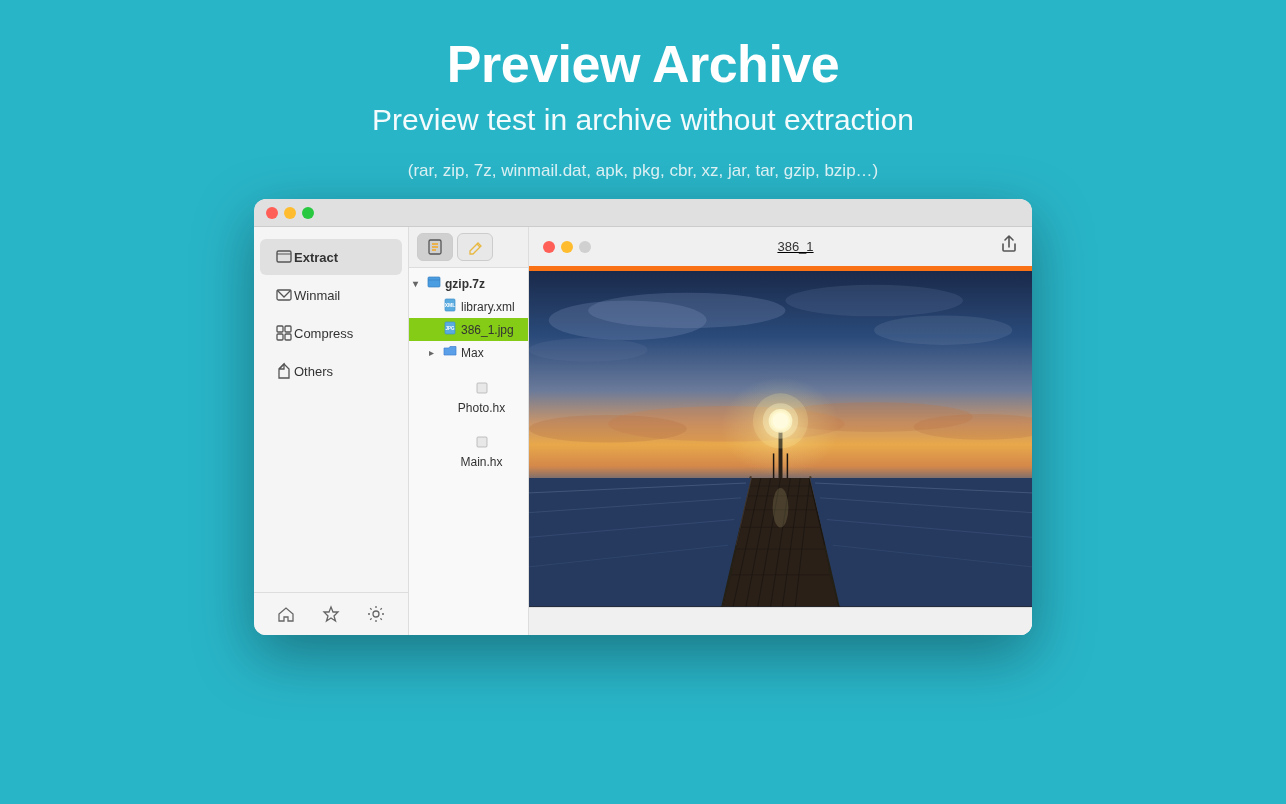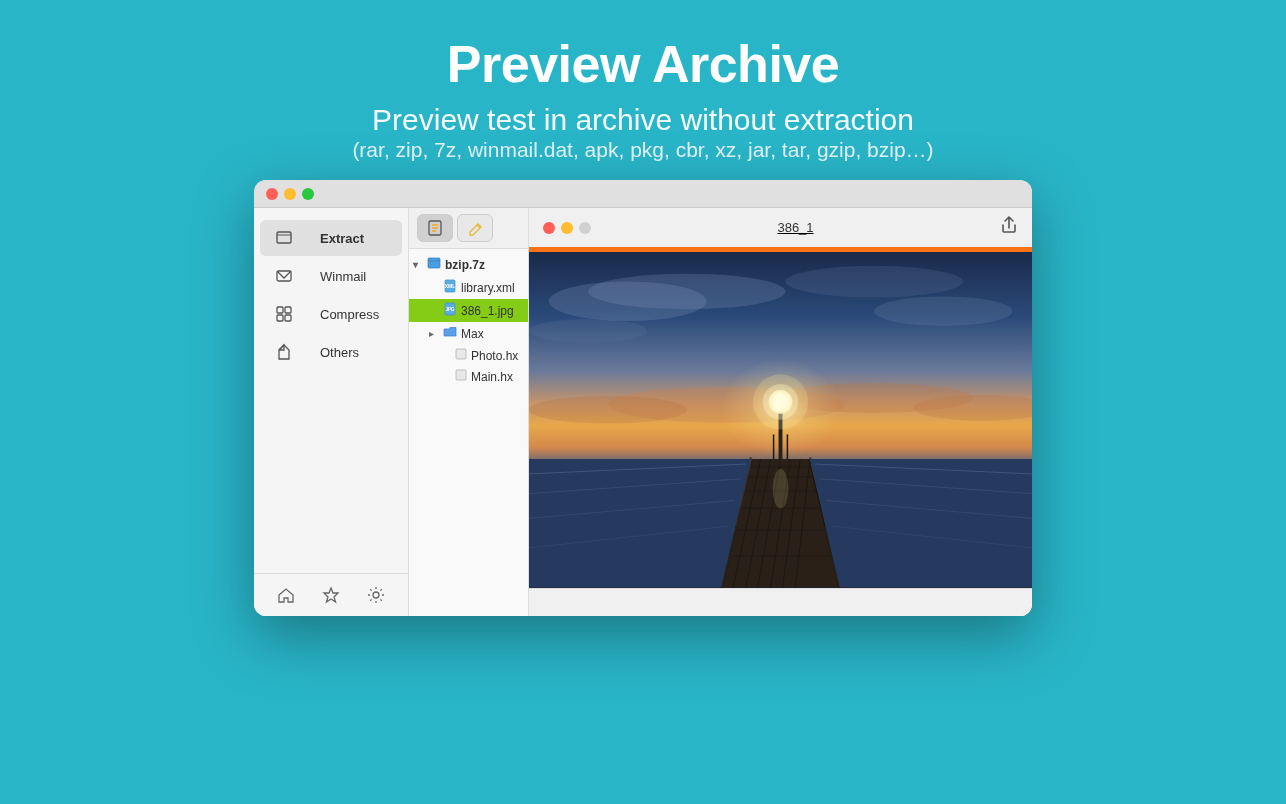--- a/index.html
+++ b/index.html
@@ -37,9 +37,9 @@
     }
 
     .formats {
-      font-size: 21px;
+      font-size: 17px;
       color: rgba(255,255,255,0.85);
-      margin-top: 1px;
+      margin-top: 24px;
     }
 
     

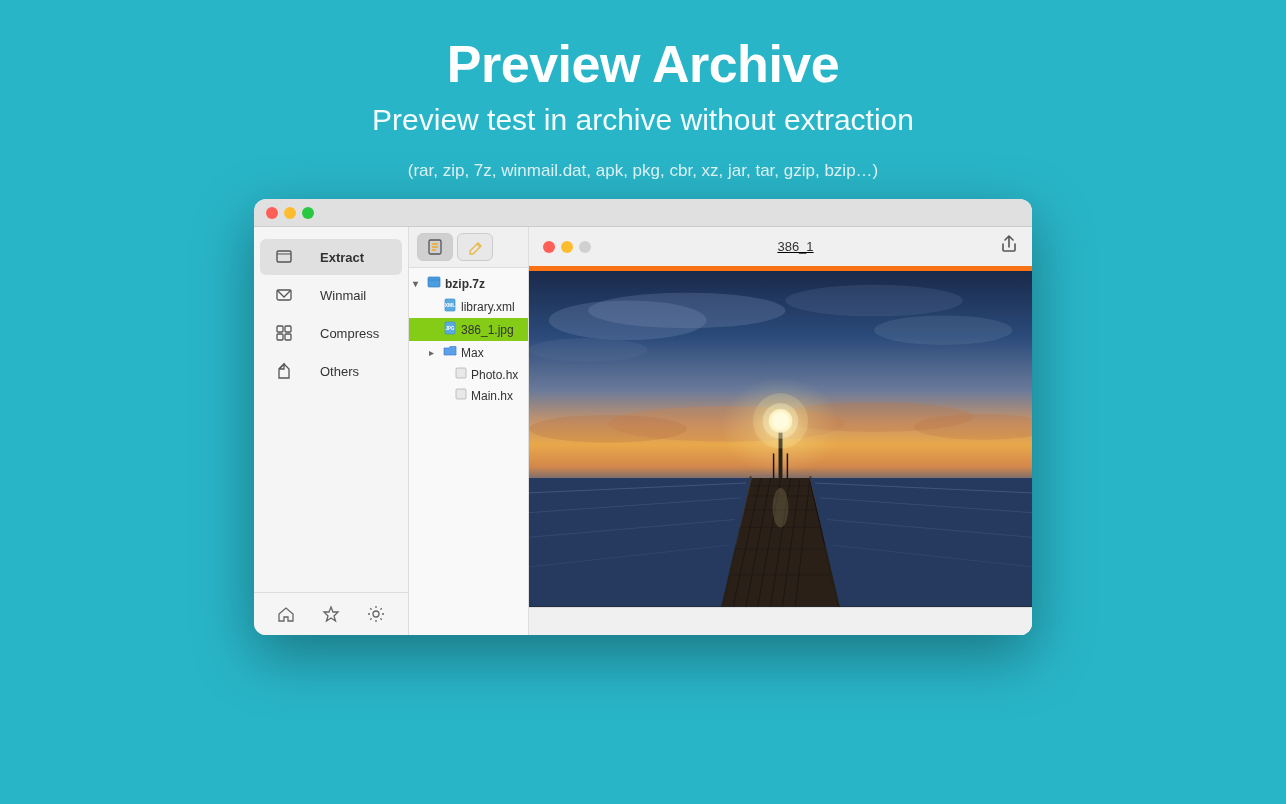--- a/index.html
+++ b/index.html
@@ -102,7 +102,7 @@
     .sidebar-item {
       display: flex;
       align-items: center;
-      gap: 26px;
+      gap: 0;
       padding: 8px 14px;
       cursor: pointer;
       border-radius: 6px;

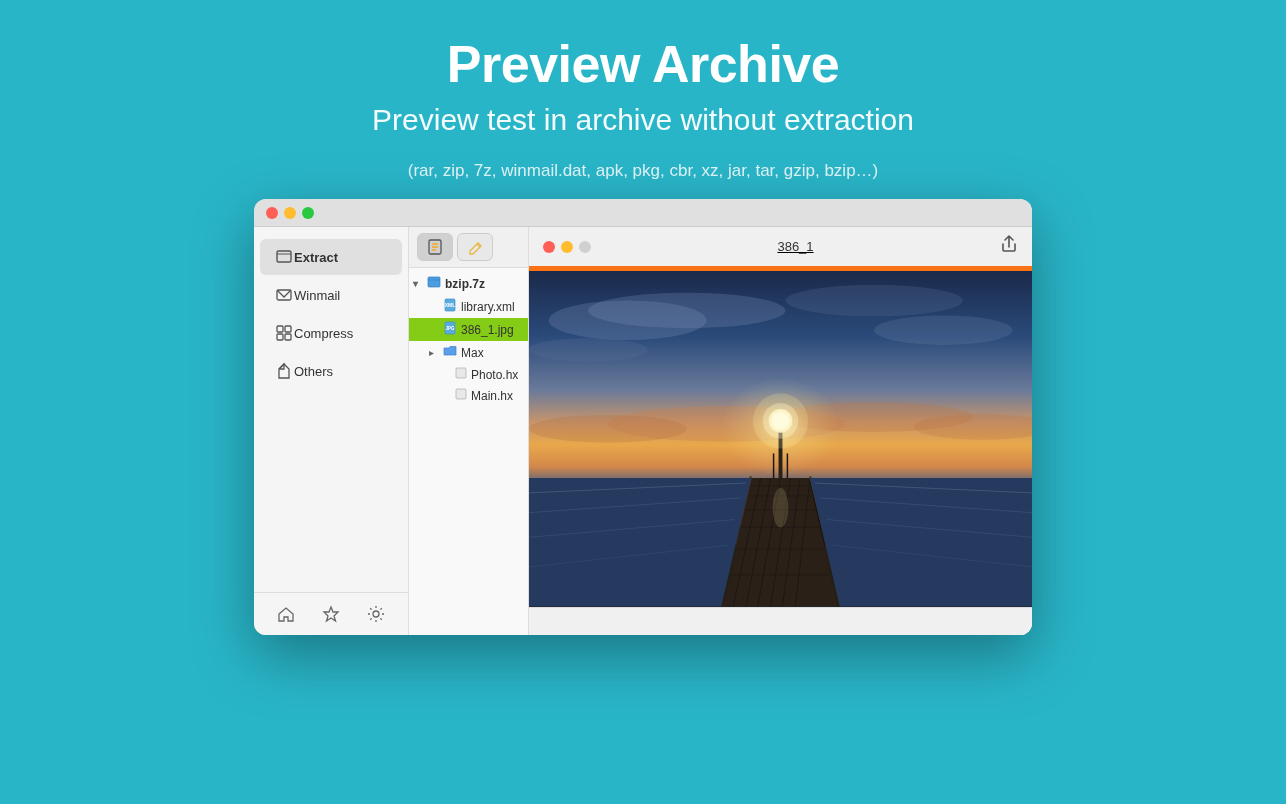--- a/index.html
+++ b/index.html
@@ -406,7 +406,7 @@
               <line x1="1" y1="5" x2="13" y2="5" stroke="#3580c0" stroke-width="0.7"></line>
             </svg>
           </span>
-          <span class="tree-item-label">bzip.7z</span>
+          <span class="tree-item-label">gzip.7z</span>
         </div>
 
         <div class="tree-item child-item">

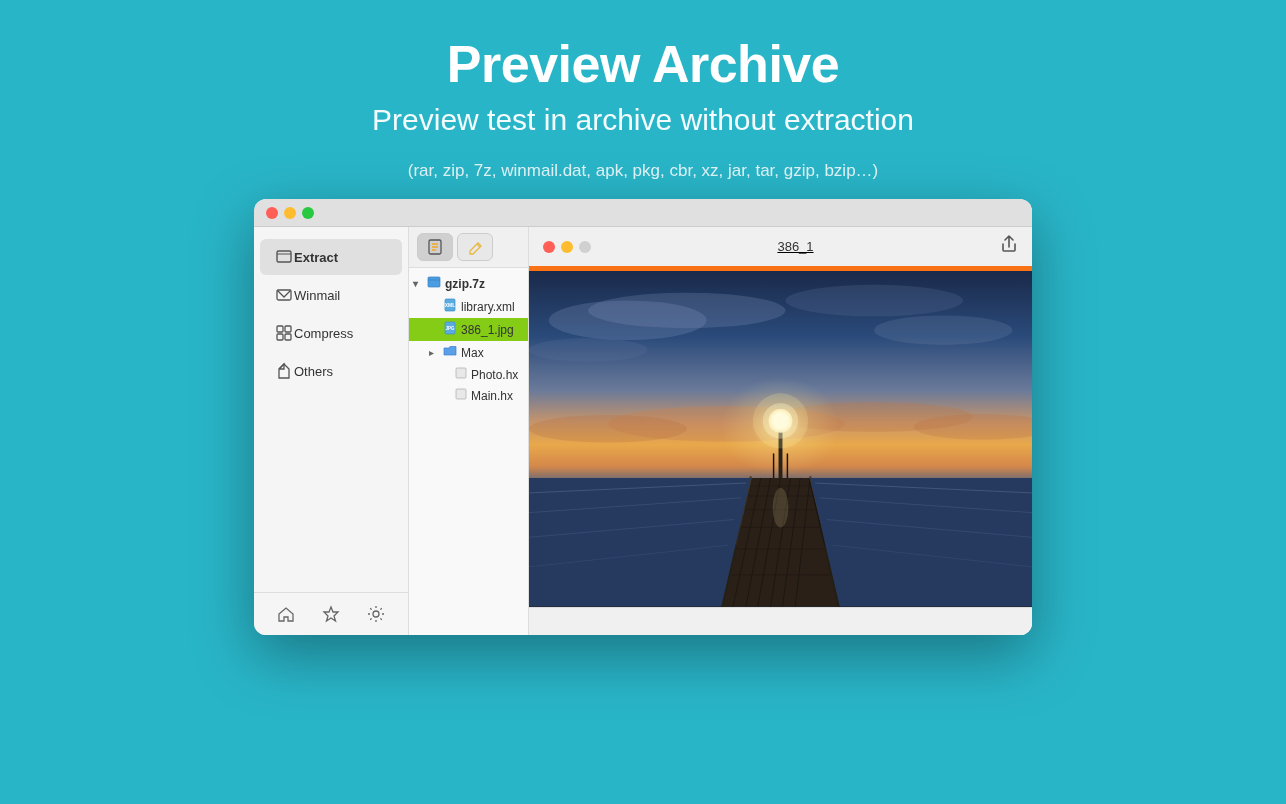--- a/index.html
+++ b/index.html
@@ -222,6 +222,7 @@
 
     .grandchild-item {
       padding-left: 32px;
+      flex-direction: column;
     }
 
     

